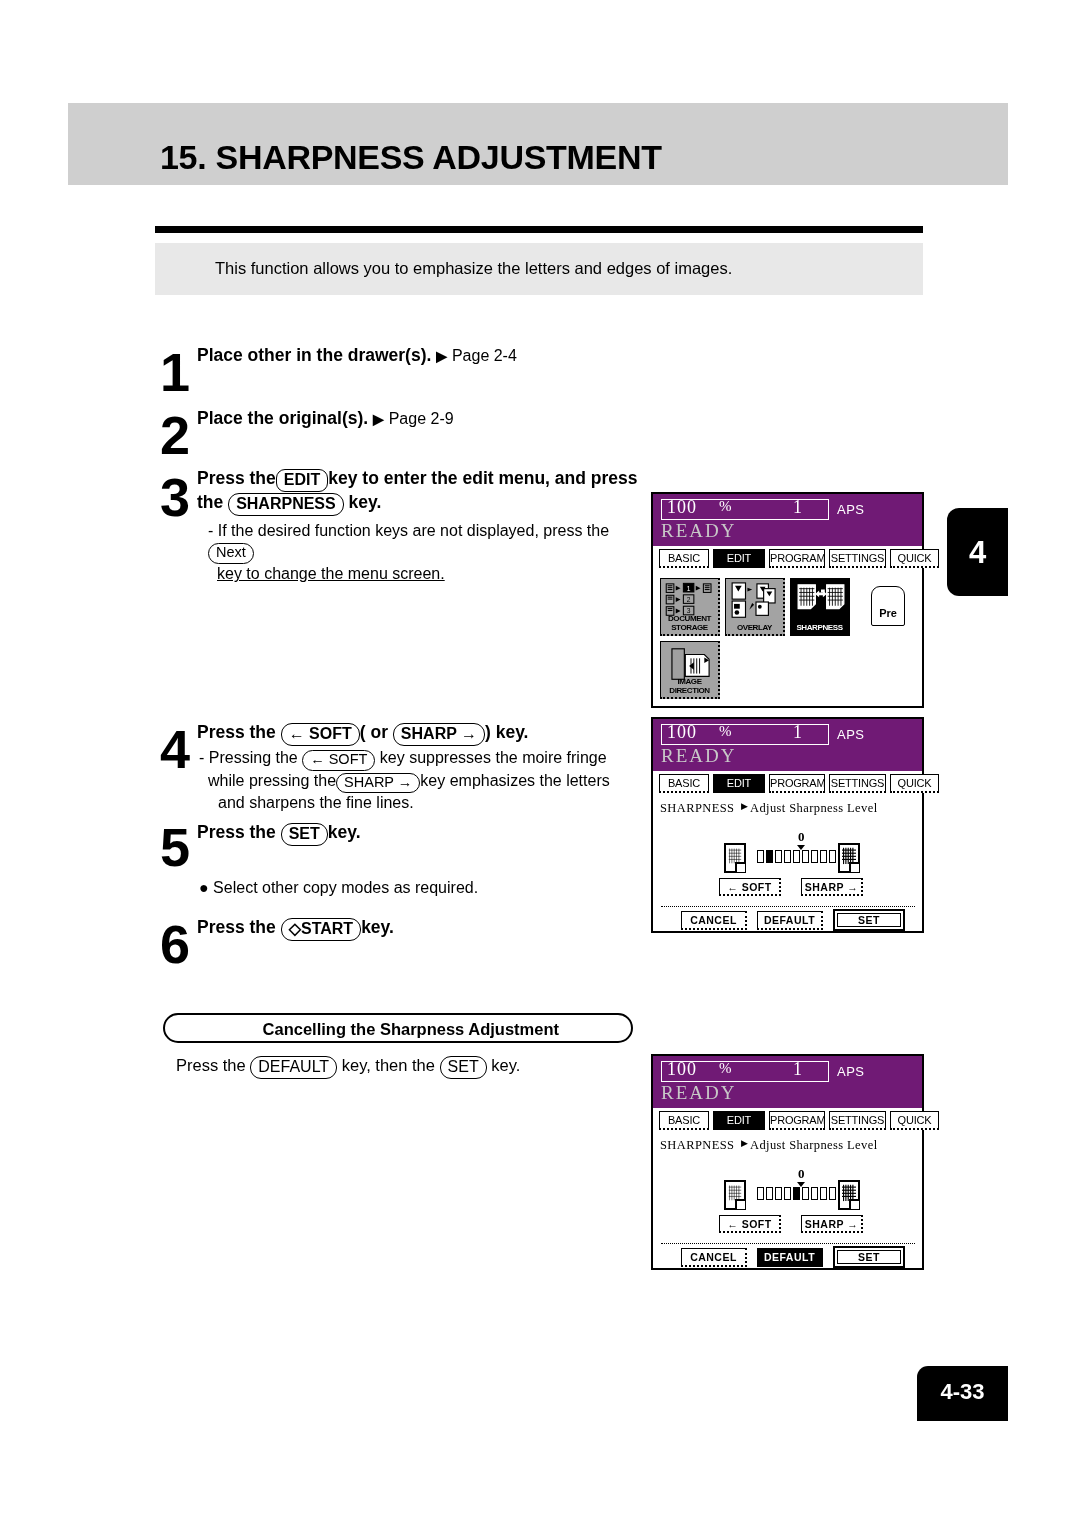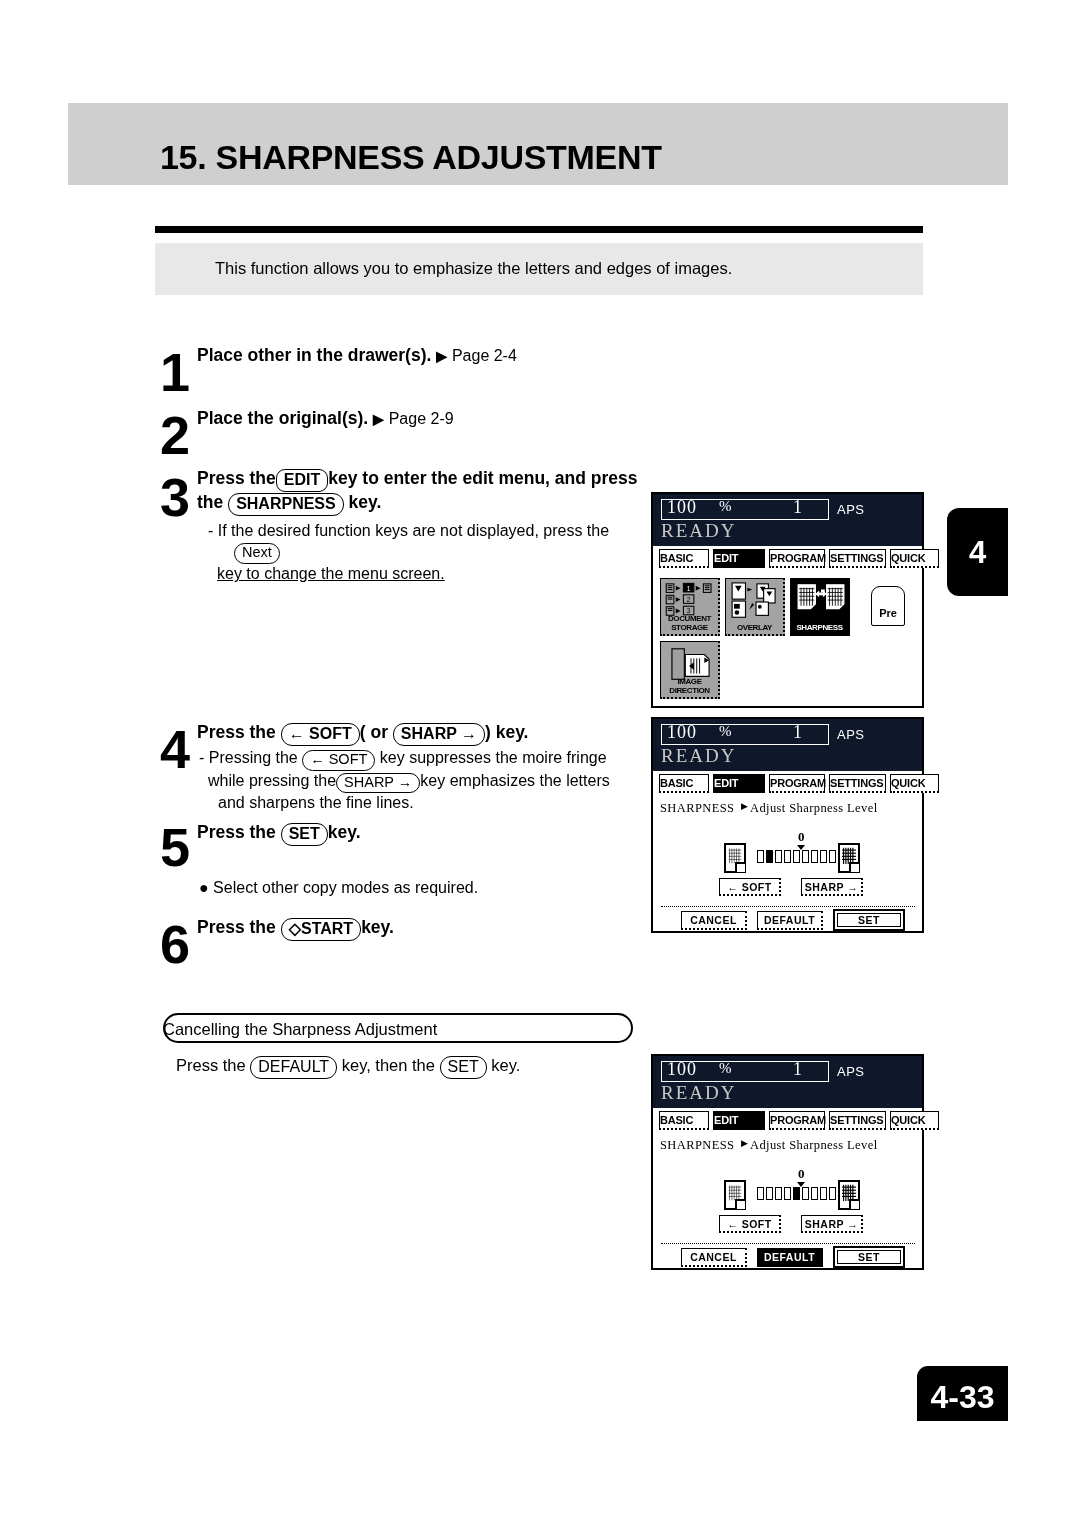--- a/index.html
+++ b/index.html
@@ -177,7 +177,7 @@
     position: absolute;
     left: 0; top: 0; right: 0;
     height: 52px;
-    background: #0f172a;
+    background: #701a75;
   }
   .zoom-box {
     position: absolute;

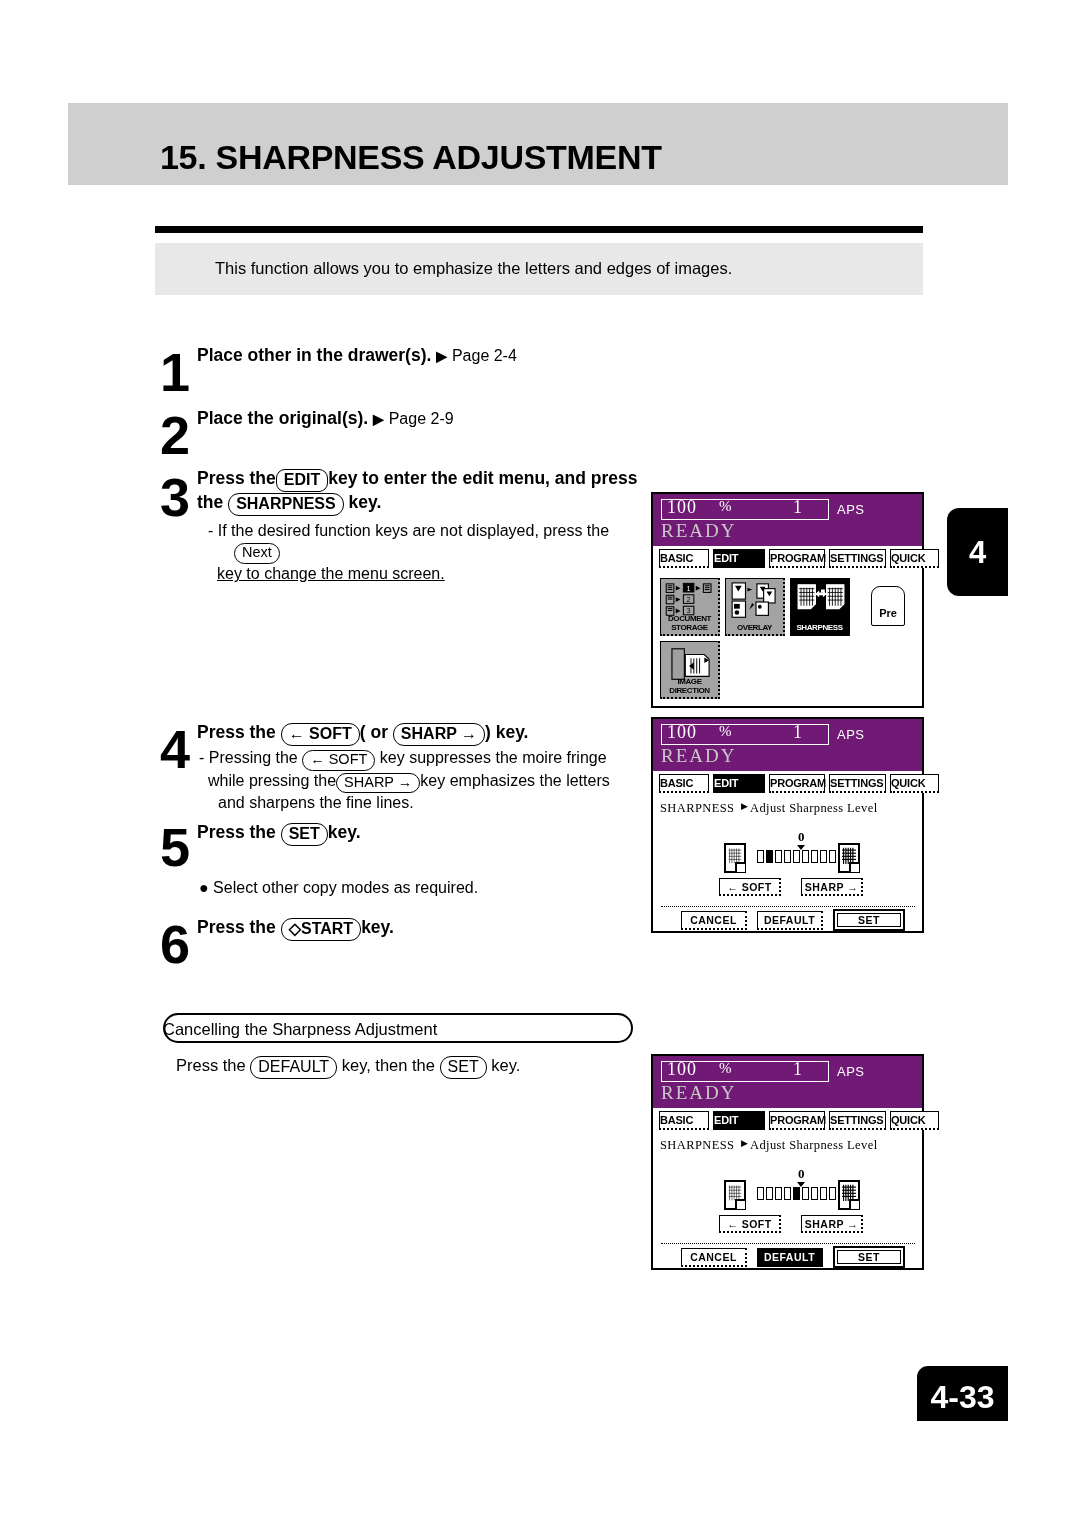--- a/index.html
+++ b/index.html
@@ -412,7 +412,7 @@
   <span>key.</span>
 </div>
 <div class="step-sub" style="left:208px; top:521px; width:445px;">
-  <span>-  If the desired function keys are not displayed, press the</span><span class="key thin rnd" style="font-size:14.5px;margin-left:26px;">Next</span><br>
+  <span>-  If the desired function keys are not displayed, press the</span><span class="key thin rnd" style="font-size:14.5px;">Next</span><br>
   <span style="margin-left:9px;text-decoration:underline;">key to change the menu screen.</span>
 </div>
 

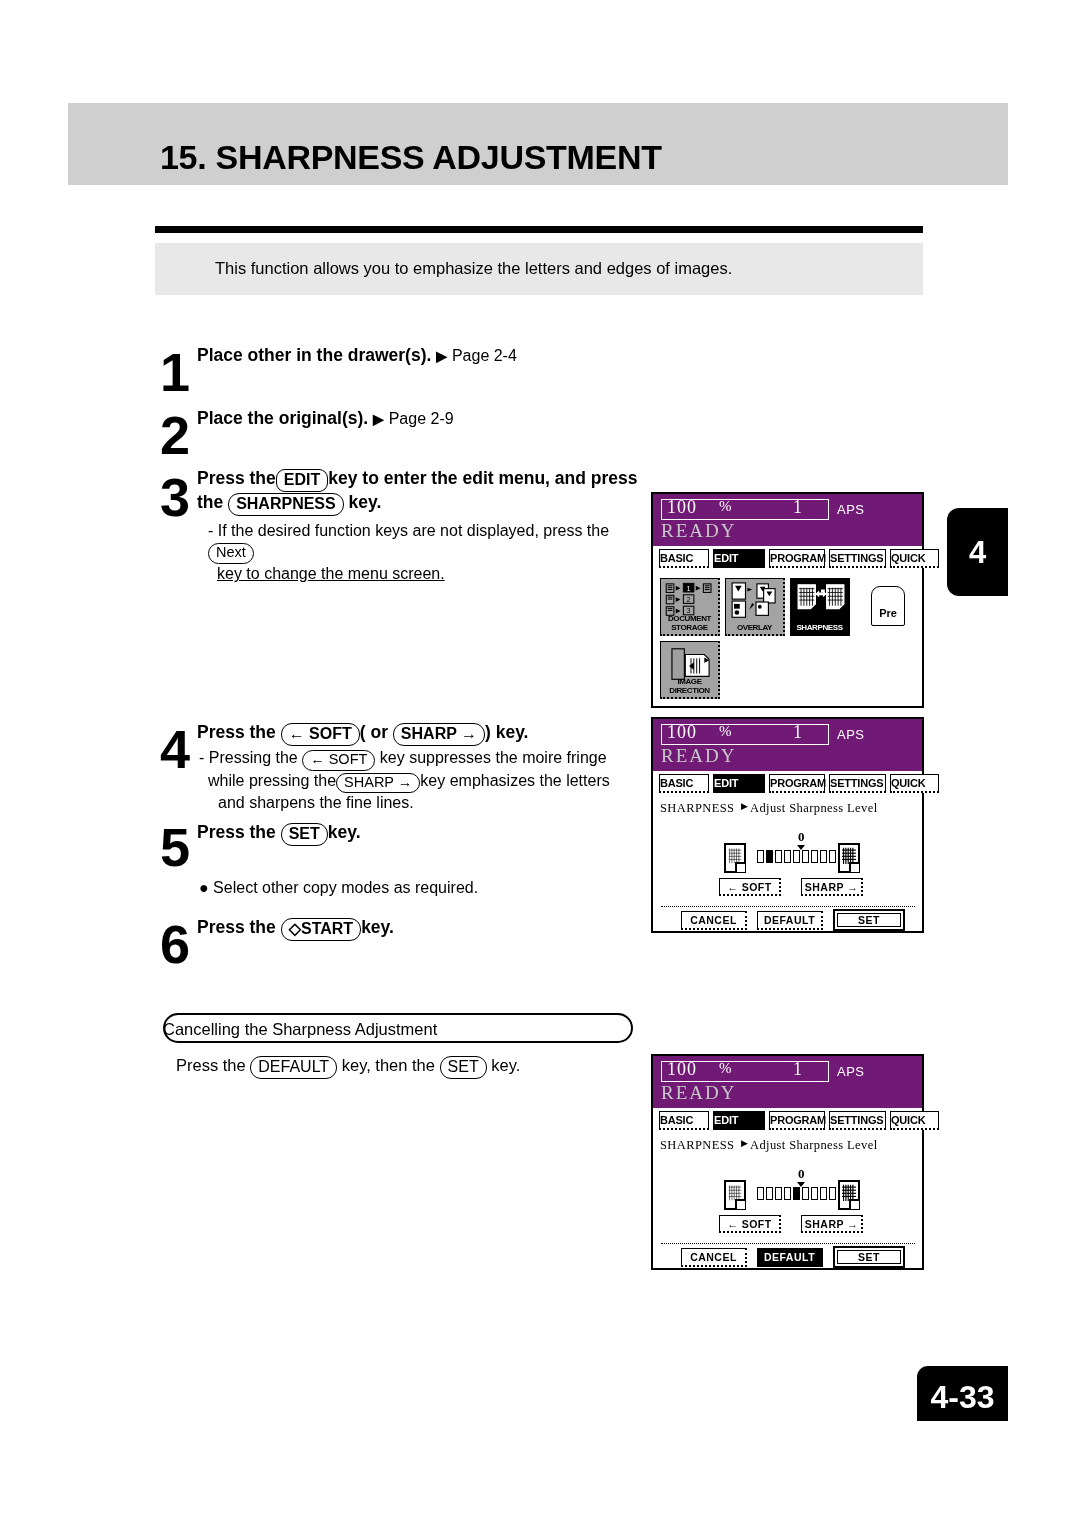--- a/index.html
+++ b/index.html
@@ -237,9 +237,9 @@
     height: 19px;
     border: 1.4px solid #000;
     box-sizing: border-box;
-    text-align: left;
+    text-align: center;
     font-size: 11px;
-    font-weight: bold;
+    font-weight: normal;
     font-family: "Liberation Sans", sans-serif;
     line-height: 17px;
     letter-spacing: -0.2px;

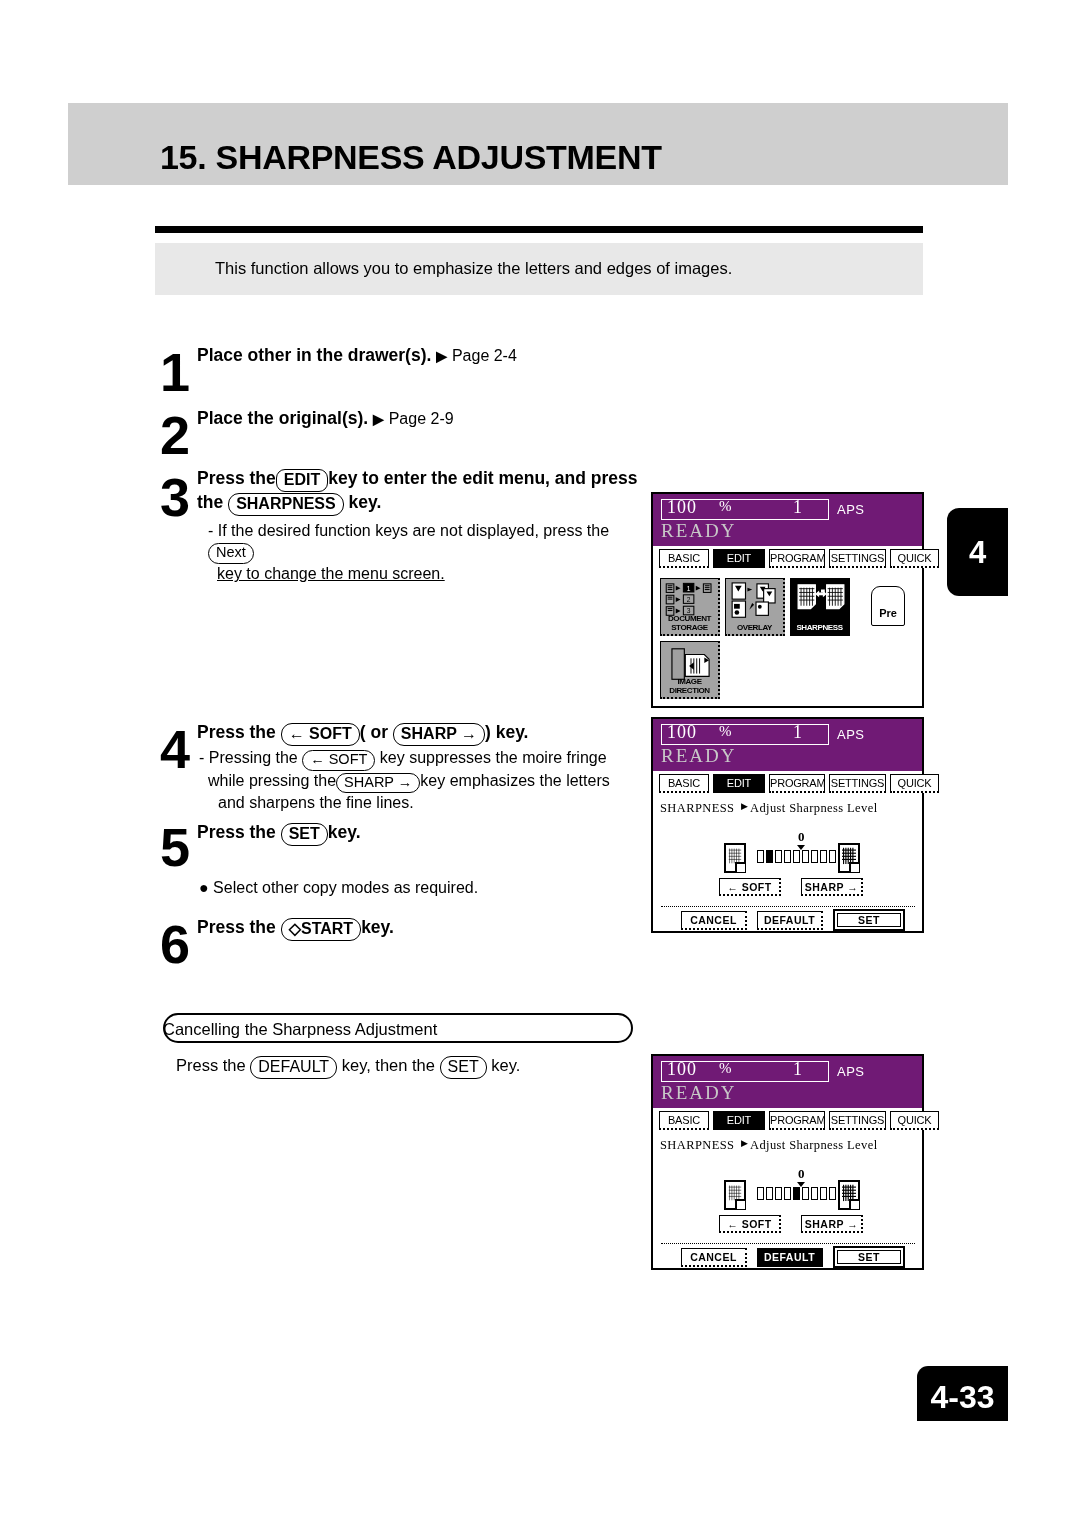--- a/index.html
+++ b/index.html
@@ -115,9 +115,9 @@
     left: 163px;
     top: 1020px;
     width: 396px;
-    text-align: left;
+    text-align: right;
     font-size: 16.5px;
-    font-weight: normal;
+    font-weight: bold;
   }
   .cancel-line {
     position: absolute;

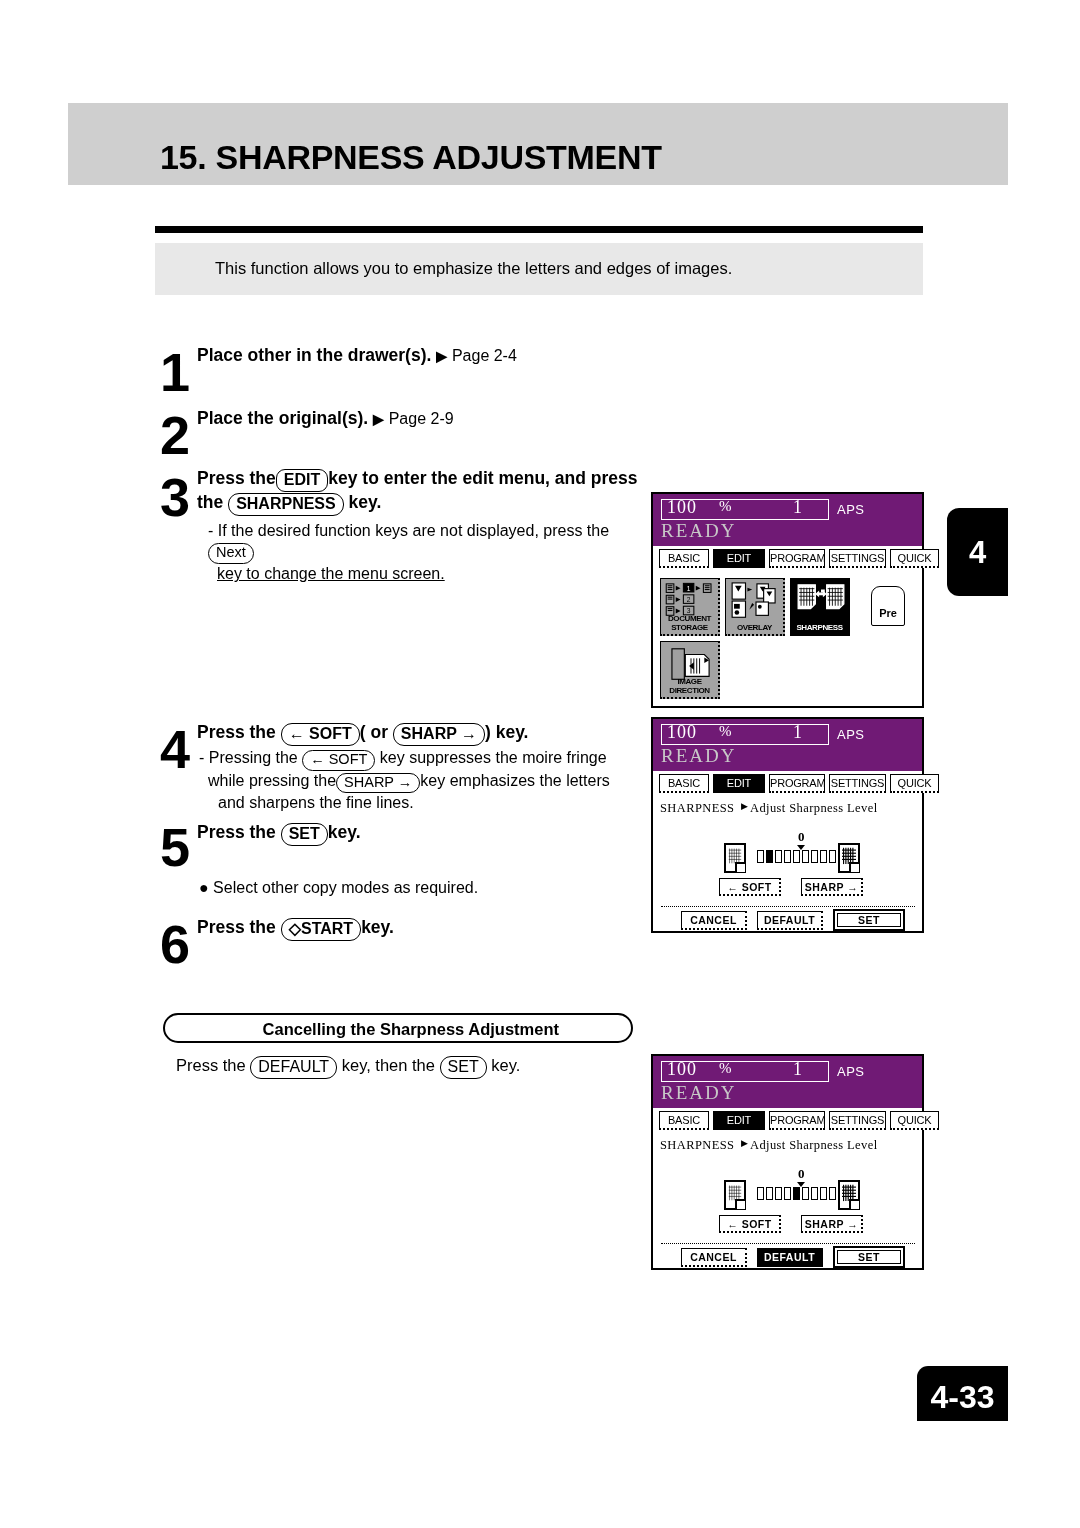--- a/index.html
+++ b/index.html
@@ -161,7 +161,7 @@
     left: 0; right: 0; top: 13px;
     text-align: center;
     color: #fff;
-    font-size: 32px;
+    font-size: 22px;
     font-weight: bold;
   }
 

